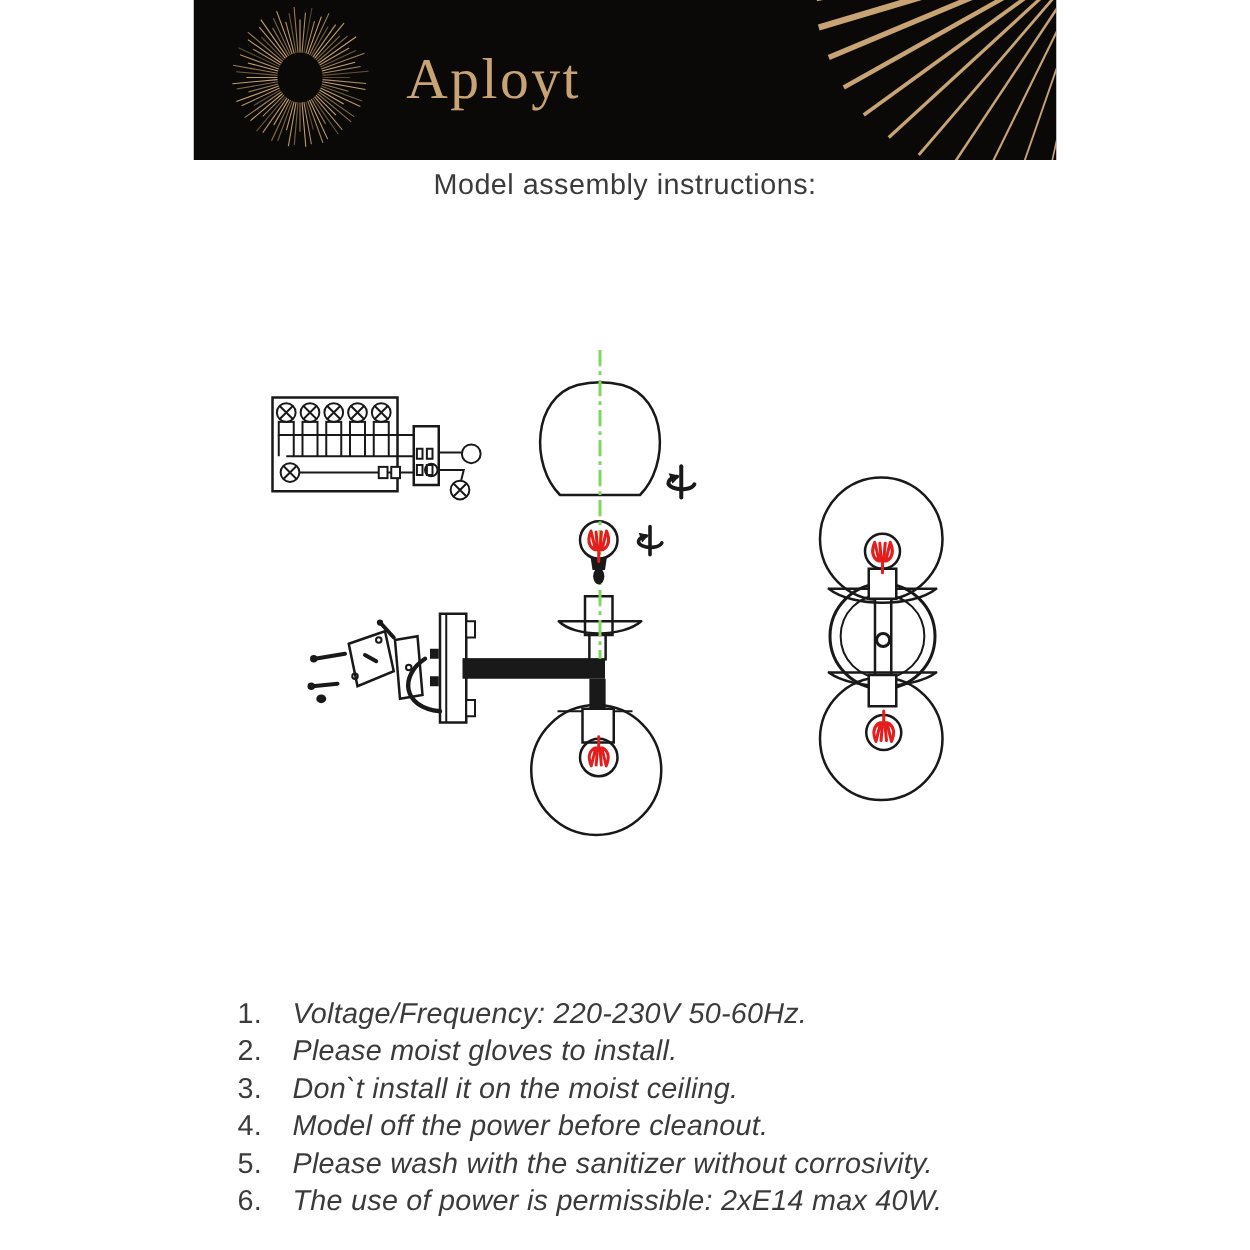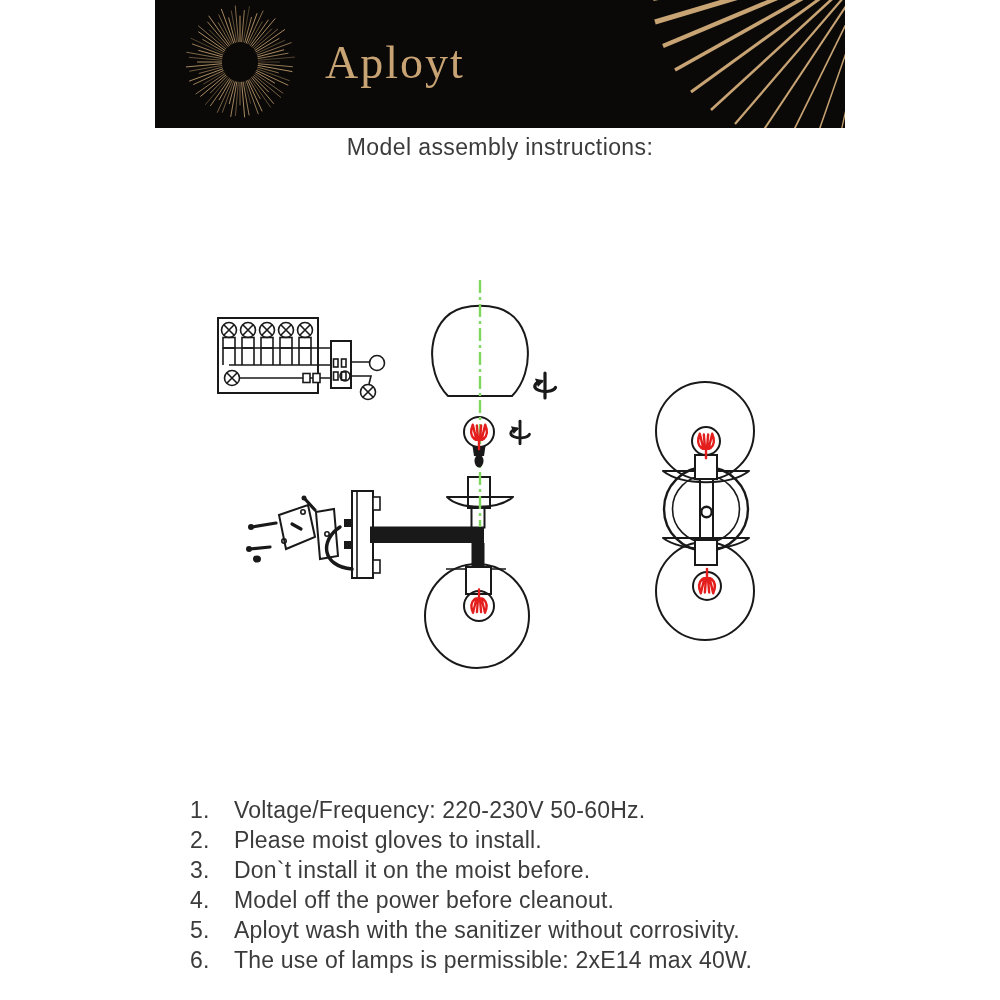--- a/index.html
+++ b/index.html
@@ -41,7 +41,7 @@
     color:var(--text);font-size:23px;line-height:30px;letter-spacing:.2px;}
   .instructions li{display:flex;}
   .instructions .num{width:34px;flex:0 0 34px;}
-  .instructions .txt{flex:1;padding-left:10px;}
+  .instructions .txt{flex:1;padding-left:10px;font-style:italic;}
 </style>
 </head>
 <body>

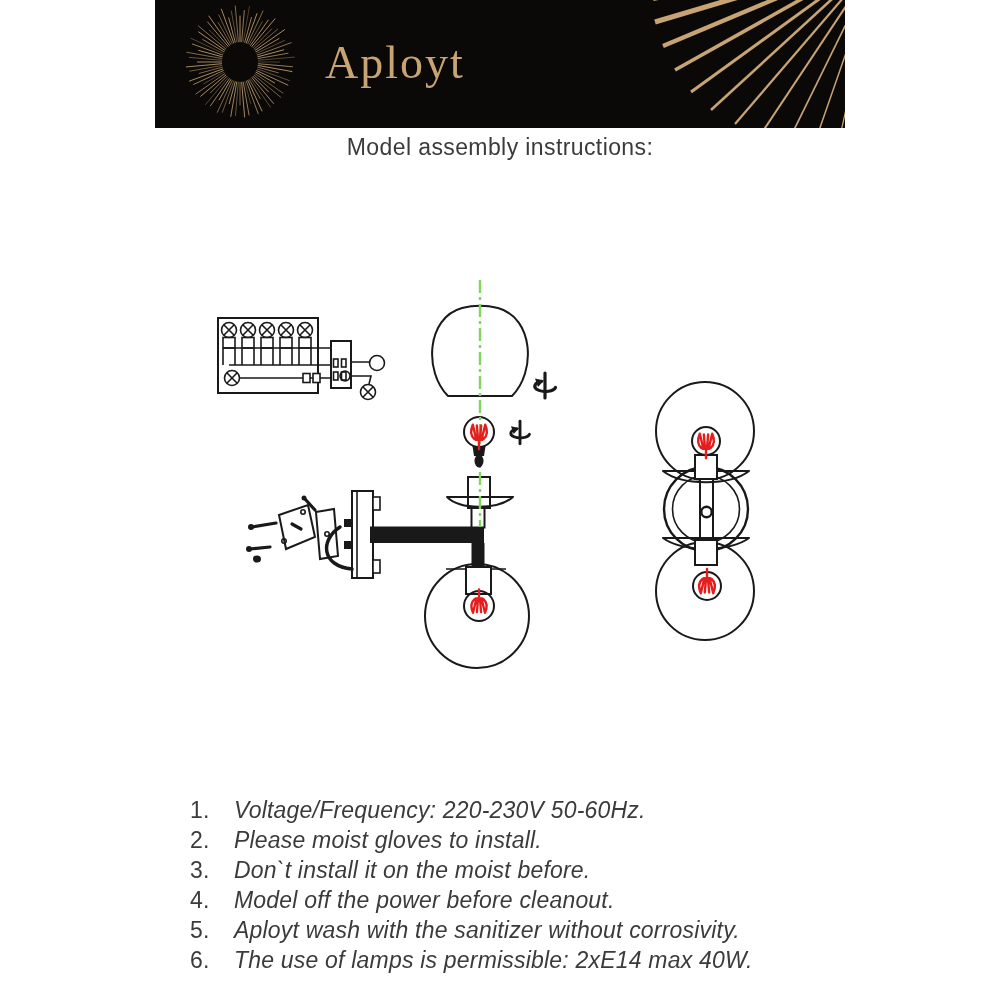--- a/index.html
+++ b/index.html
@@ -268,7 +268,7 @@
       </li>
     <li>
         <span class="num">3.</span>
-        <span class="txt">Don`t install it on the moist before.</span>
+        <span class="txt">Don`t install it on the moist ceiling.</span>
       </li>
     <li>
         <span class="num">4.</span>

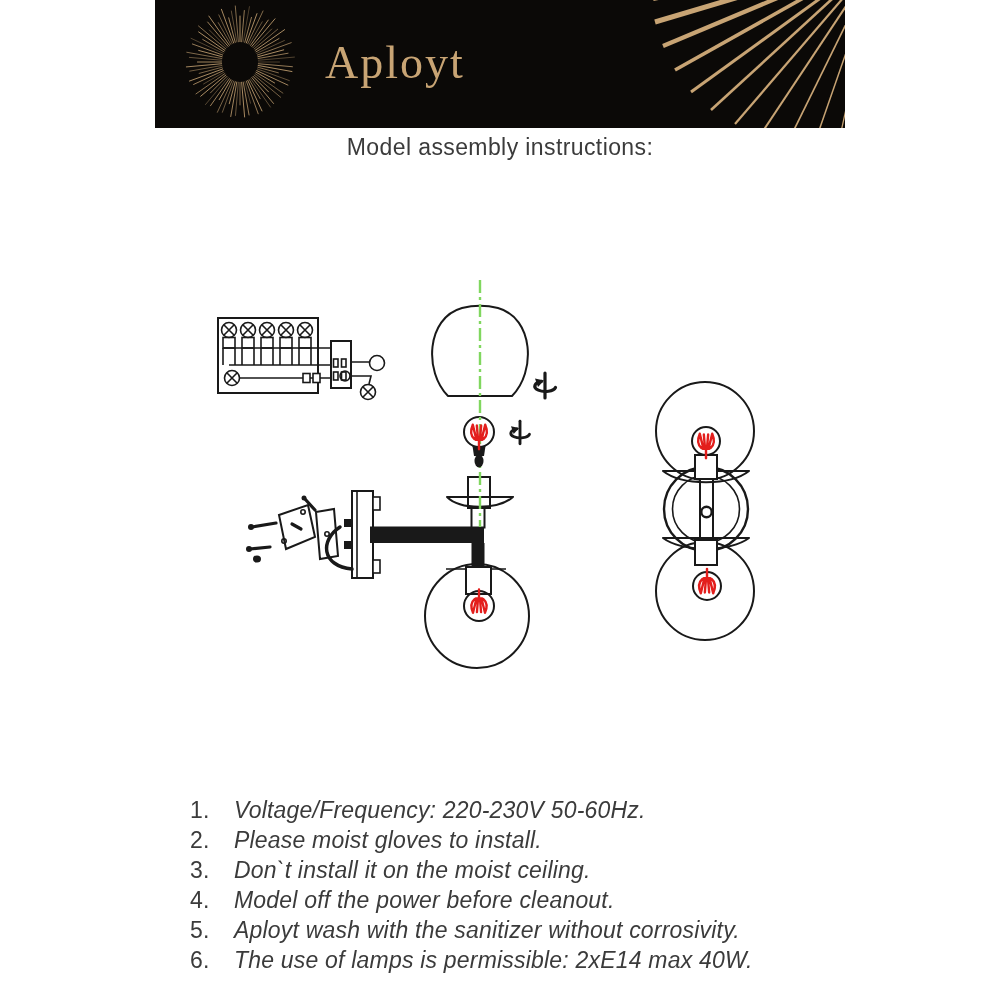--- a/index.html
+++ b/index.html
@@ -276,7 +276,7 @@
       </li>
     <li>
         <span class="num">5.</span>
-        <span class="txt">Aployt wash with the sanitizer without corrosivity.</span>
+        <span class="txt">Please wash with the sanitizer without corrosivity.</span>
       </li>
     <li>
         <span class="num">6.</span>

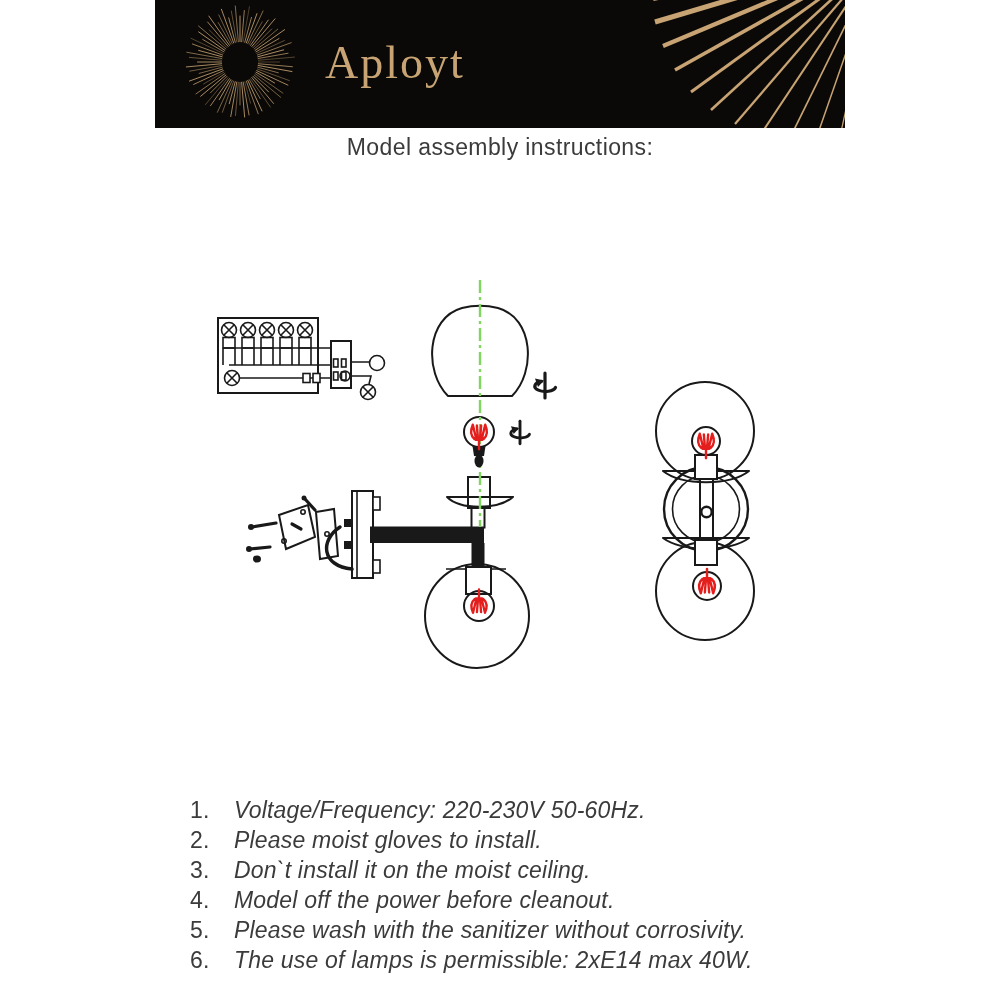--- a/index.html
+++ b/index.html
@@ -280,7 +280,7 @@
       </li>
     <li>
         <span class="num">6.</span>
-        <span class="txt">The use of lamps is permissible: 2xE14 max 40W.</span>
+        <span class="txt">The use of power is permissible: 2xE14 max 40W.</span>
       </li>
   </ol>
 </div>

